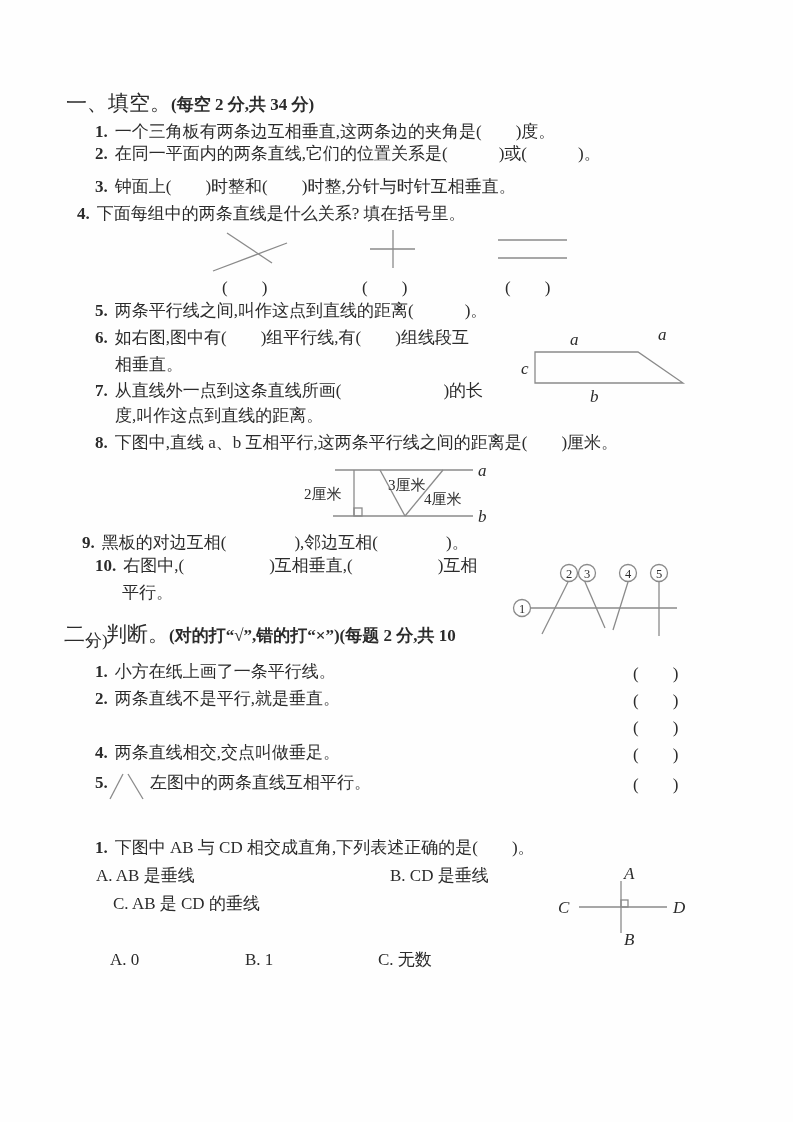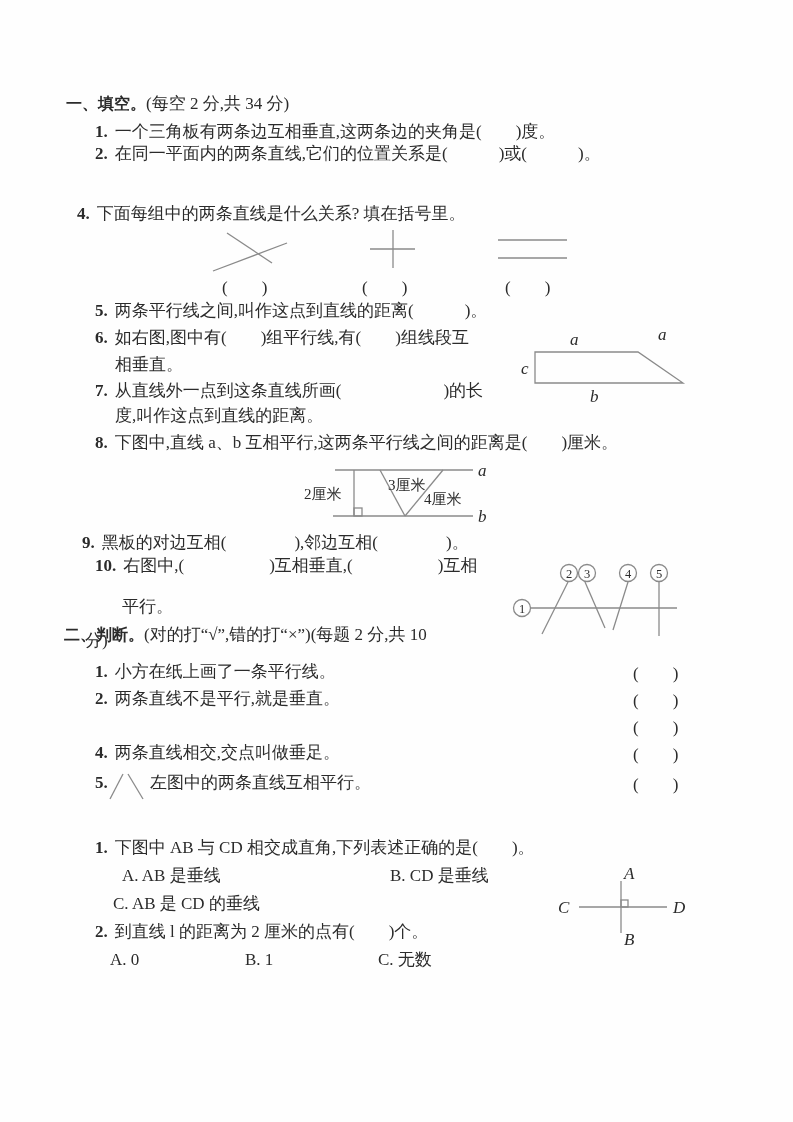--- a/index.html
+++ b/index.html
@@ -19,7 +19,7 @@
     white-space:pre;
     color:#2b2b2b;
   }
-  .hd{font-weight:bold;font-size:16px;}
+  .hd{font-weight:normal;font-size:21px;}
   .num{font-weight:bold;margin-right:7px;}
   .note{font-weight:normal;}
   .fig{position:absolute;}

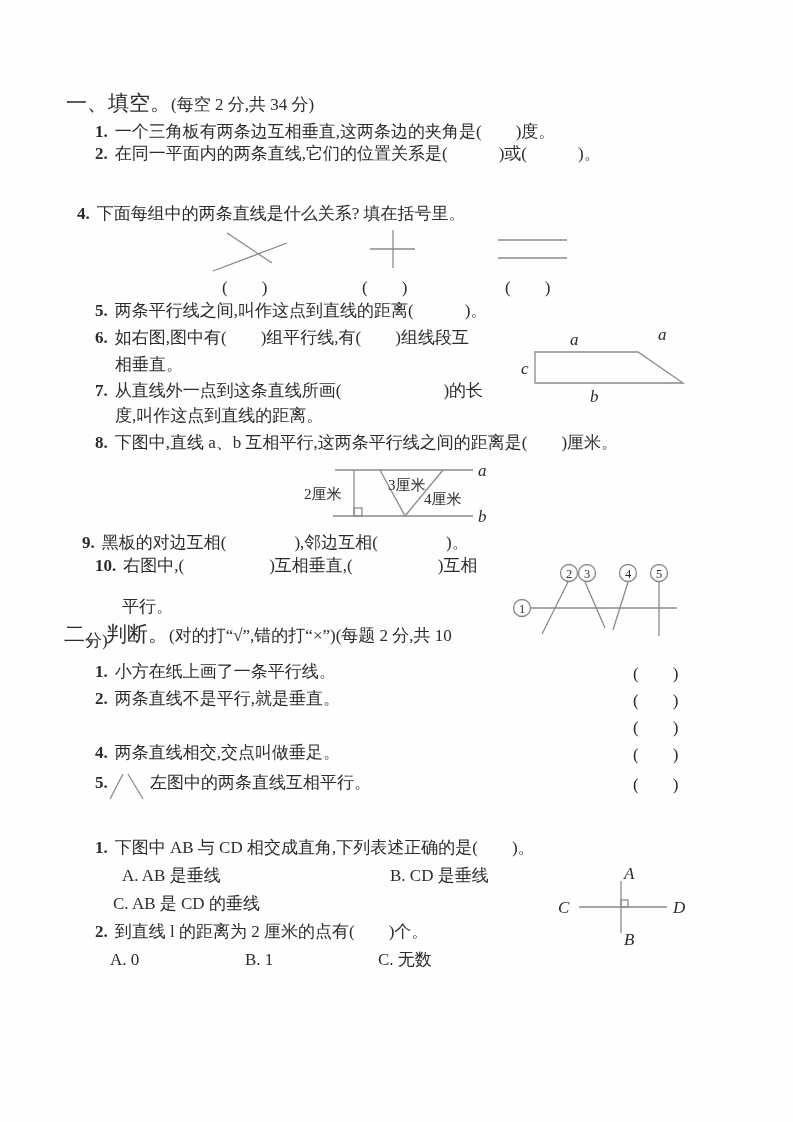--- a/index.html
+++ b/index.html
@@ -21,7 +21,7 @@
   }
   .hd{font-weight:normal;font-size:21px;}
   .num{font-weight:bold;margin-right:7px;}
-  .note{font-weight:normal;}
+  .note{font-weight:bold;}
   .fig{position:absolute;}
   .fig line,.fig polygon,.fig rect,.fig circle,.fig path{
     stroke:#8a8a8a;stroke-width:1.3;fill:none;

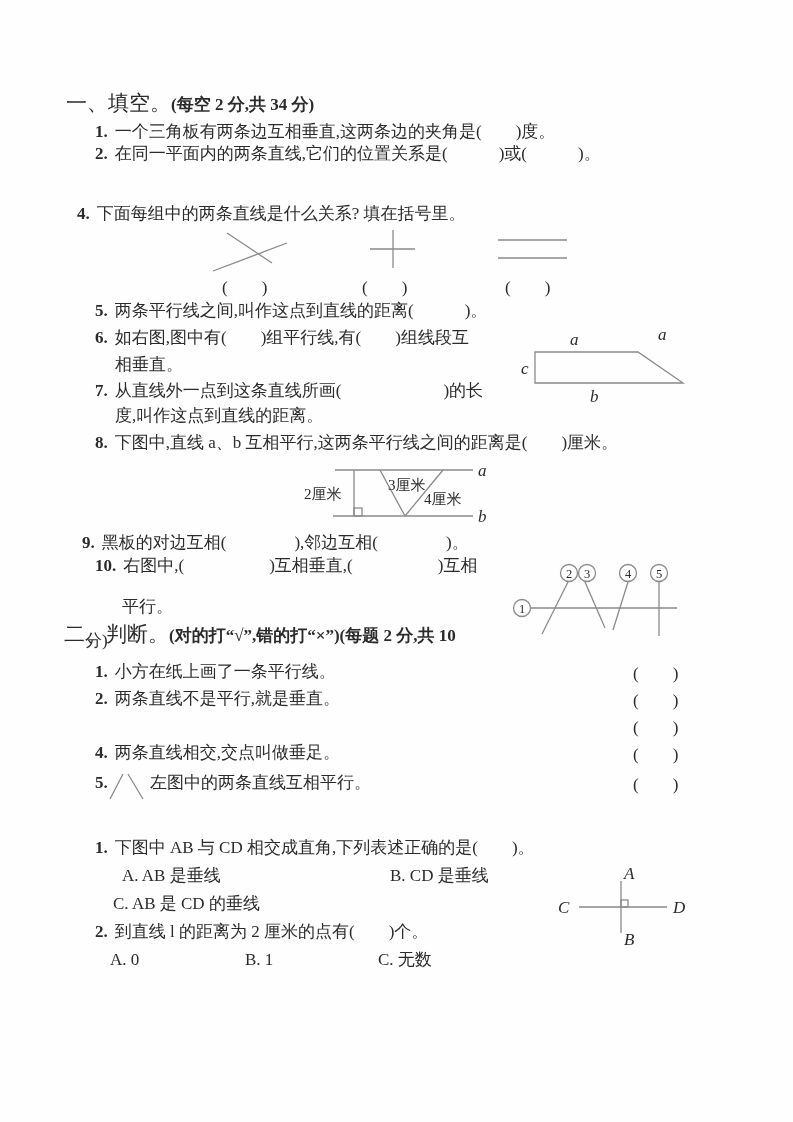--- a/index.html
+++ b/index.html
@@ -44,6 +44,7 @@
 
   <div class="line" style="top:122px;left:95px"><span class="num">1.</span><span>一个三角板有两条边互相垂直,这两条边的夹角是(　　)度。</span></div>
   <div class="line" style="top:144px;left:95px"><span class="num">2.</span><span>在同一平面内的两条直线,它们的位置关系是(　　　)或(　　　)。</span></div>
+  <div class="line" style="top:177px;left:95px"><span class="num">3.</span><span>钟面上(　　)时整和(　　)时整,分针与时针互相垂直。</span></div>
   <div class="line" style="top:204px;left:77px"><span class="num">4.</span><span>下面每组中的两条直线是什么关系? 填在括号里。</span></div>
 
   <svg class="fig" style="left:195px;top:225px" width="390" height="50" viewBox="0 0 390 50">

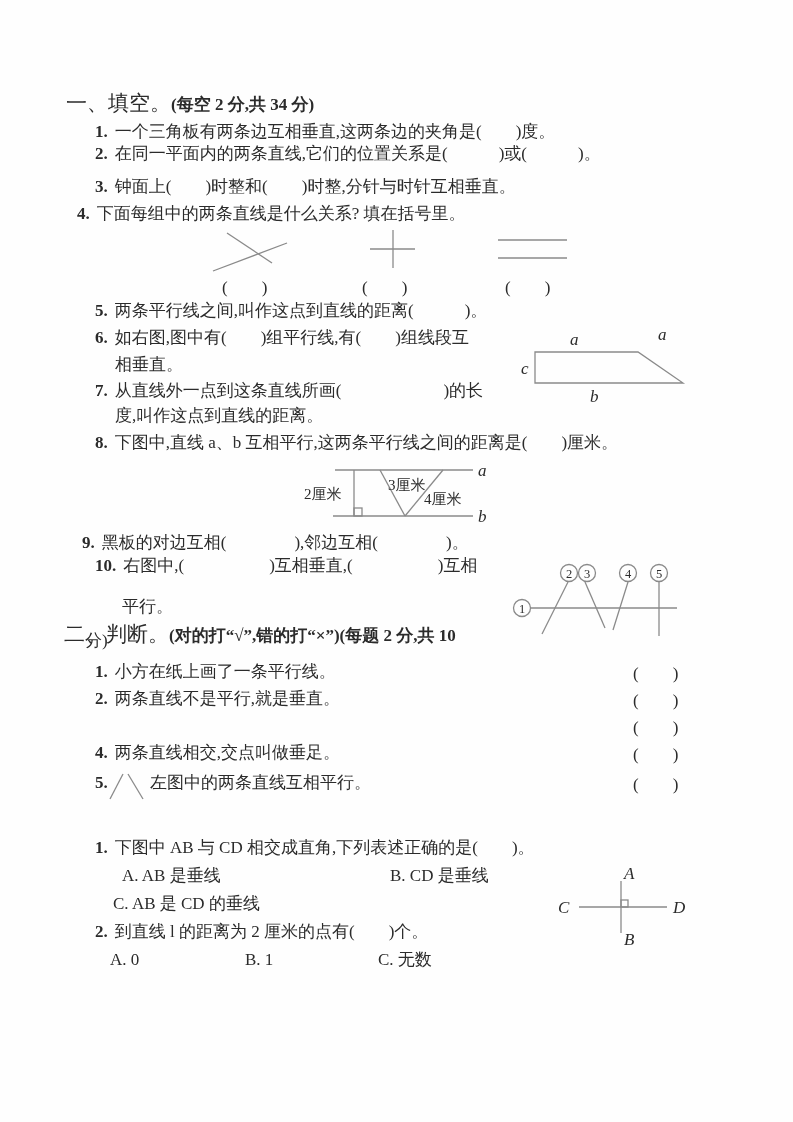--- a/index.html
+++ b/index.html
@@ -91,7 +91,7 @@
 
   <div class="line" style="top:533px;left:82px"><span class="num">9.</span><span>黑板的对边互相(　　　　),邻边互相(　　　　)。</span></div>
   <div class="line" style="top:556px;left:95px"><span class="num">10.</span><span>右图中,(　　　　　)互相垂直,(　　　　　)互相</span></div>
-  <div class="line" style="top:597px;left:122px">平行。</div>
+  <div class="line" style="top:583px;left:122px">平行。</div>
 
   <svg class="fig" style="left:508px;top:558px" width="185" height="92" viewBox="0 0 185 92">
     <circle cx="14" cy="50" r="8.5"></circle>

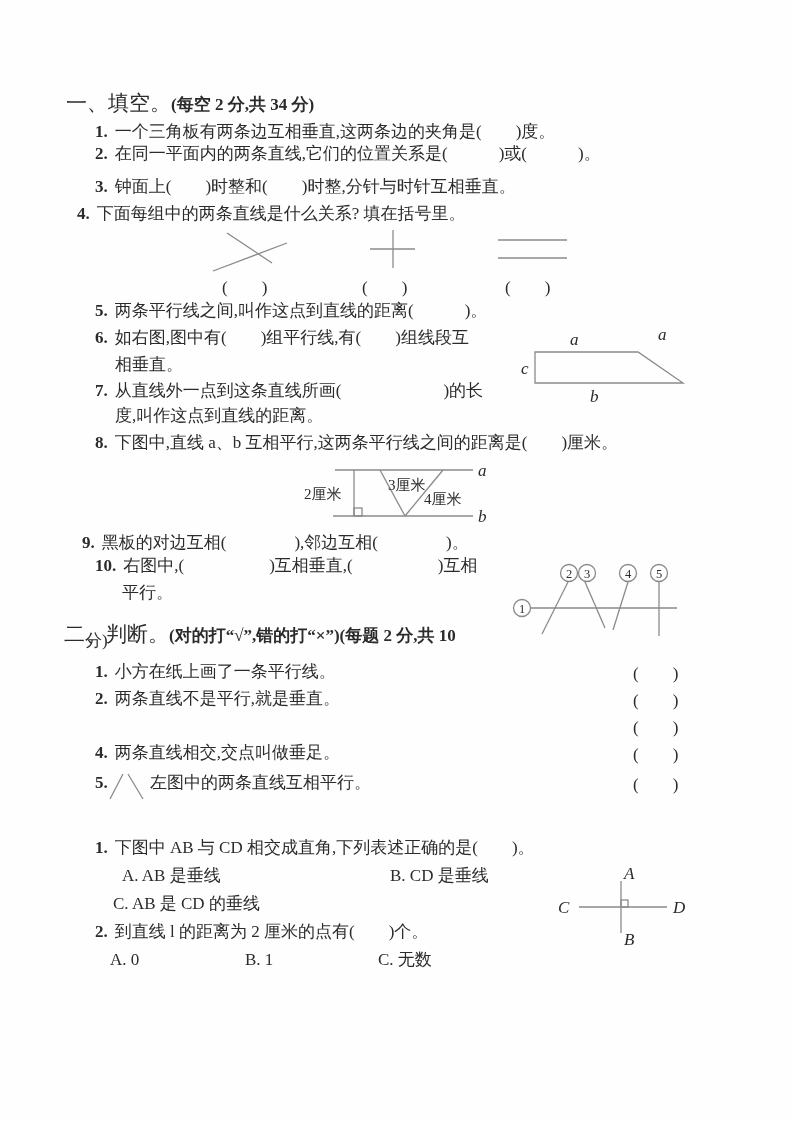--- a/index.html
+++ b/index.html
@@ -132,7 +132,7 @@
 
 
   <div class="line" style="top:838px;left:95px"><span class="num">1.</span><span>下图中 AB 与 CD 相交成直角,下列表述正确的是(　　)。</span></div>
-  <div class="line" style="top:866px;left:122px">A. AB 是垂线</div>
+  <div class="line" style="top:866px;left:96px">A. AB 是垂线</div>
   <div class="line" style="top:866px;left:390px">B. CD 是垂线</div>
   <div class="line" style="top:894px;left:113px">C. AB 是 CD 的垂线</div>
 

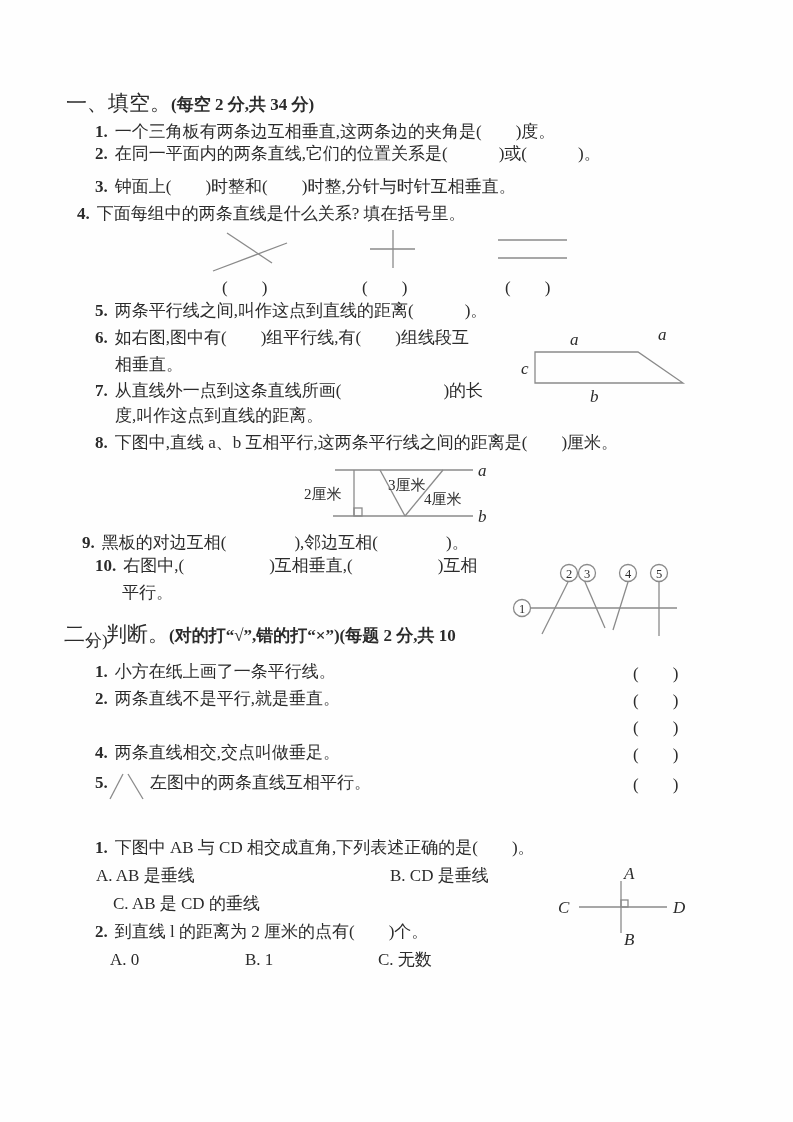--- a/index.html
+++ b/index.html
@@ -146,7 +146,6 @@
     <text class="var" x="121" y="51">D</text>
   </svg>
 
-  <div class="line" style="top:922px;left:95px"><span class="num">2.</span><span>到直线 l 的距离为 2 厘米的点有(　　)个。</span></div>
   <div class="line" style="top:950px;left:110px">A. 0</div>
   <div class="line" style="top:950px;left:245px">B. 1</div>
   <div class="line" style="top:950px;left:378px">C. 无数</div>

